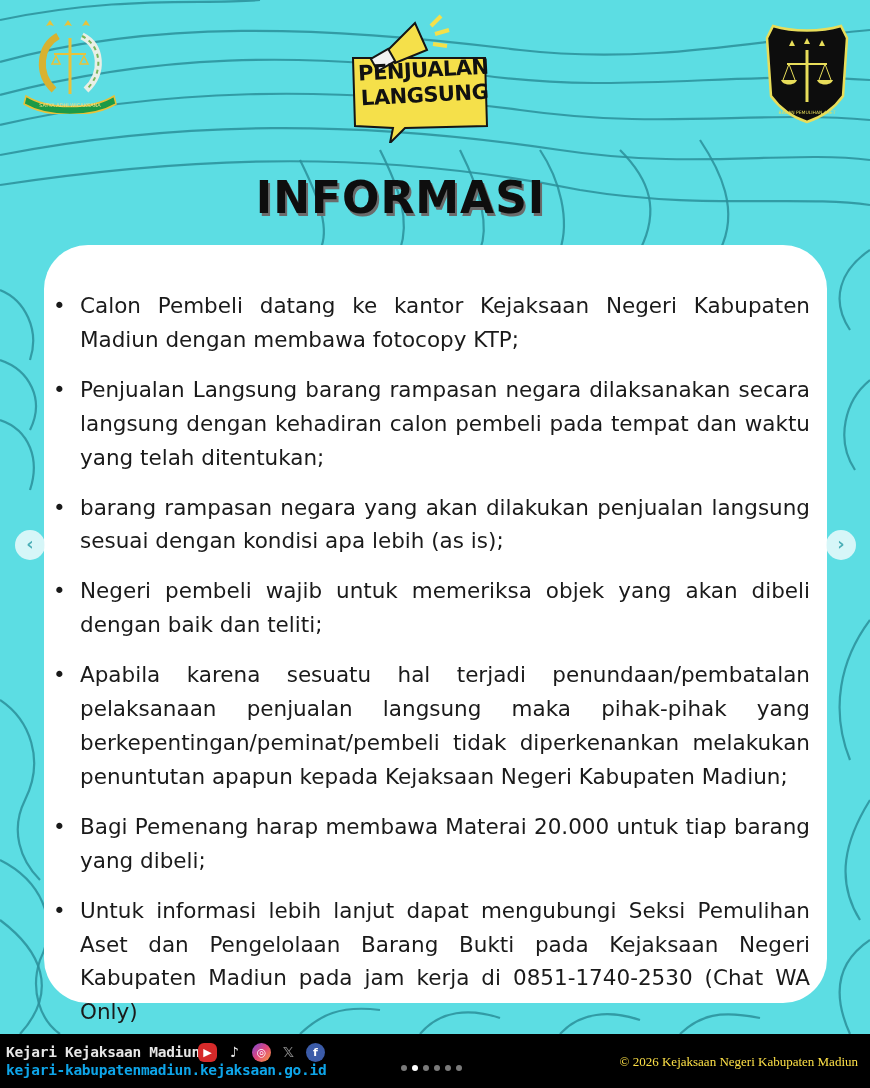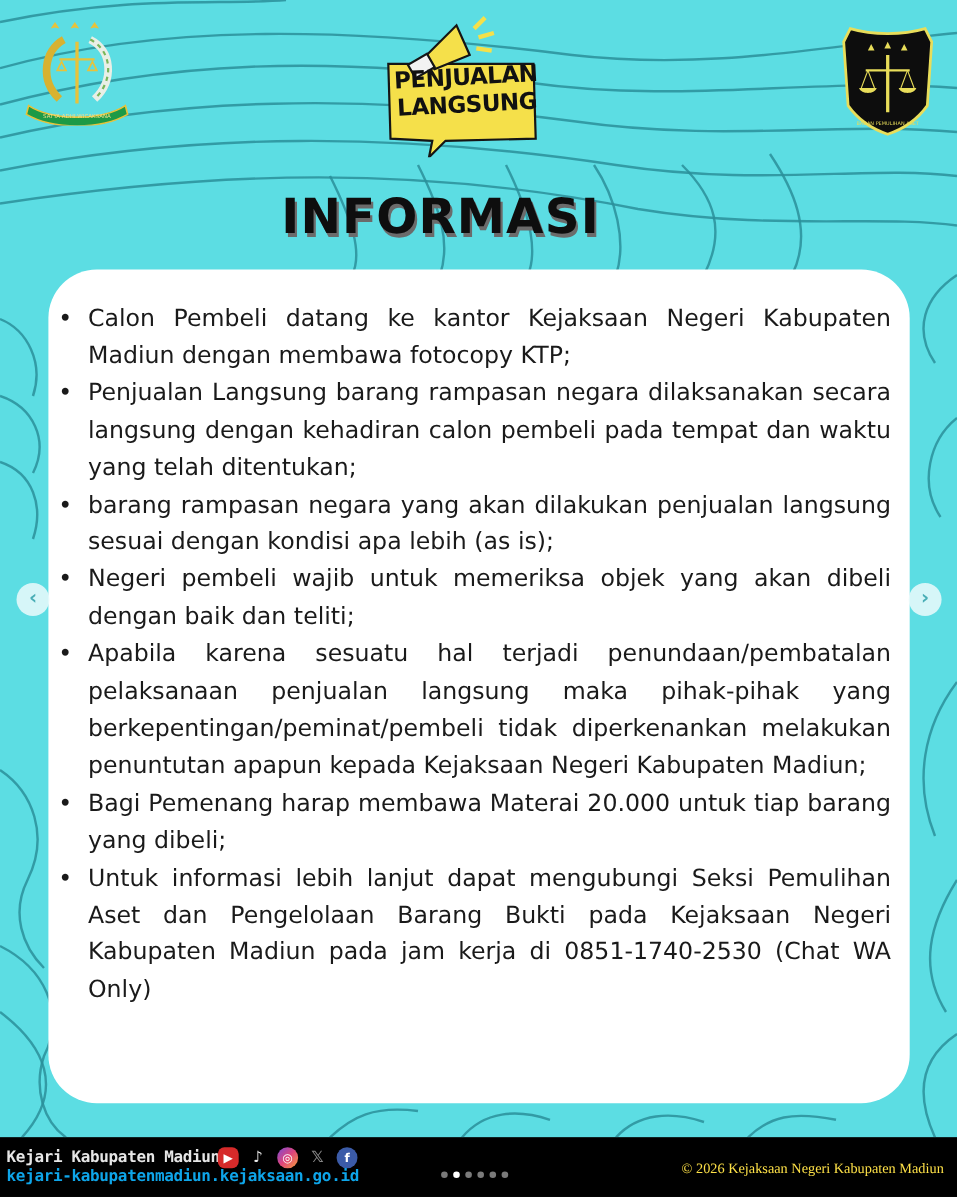--- a/index.html
+++ b/index.html
@@ -45,7 +45,7 @@
   .info-item .bullet {
     position: absolute; left: -27px; top: 0; width: 22px; text-align: center;
   }
-  .info-item .txt { display: block; }
+  .info-item .txt { display: block; margin-top: 16px; }
 
   .nav-arrow {
     position: absolute; width: 30px; height: 30px; border-radius: 50%;

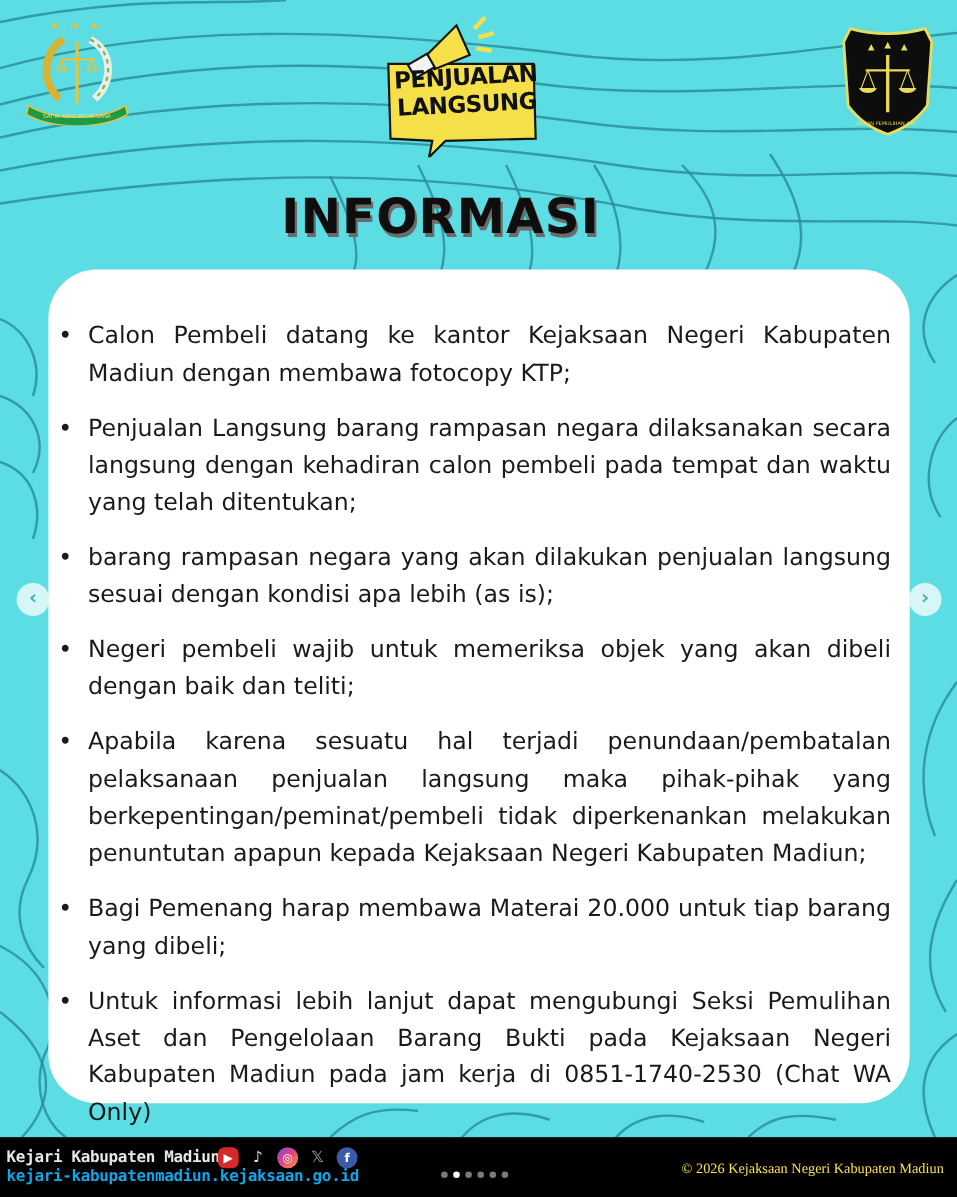--- a/index.html
+++ b/index.html
@@ -207,7 +207,7 @@
 </div>
 
 <div class="footer">
-  <div class="brand-line1">Kejari Kabupaten Madiun</div>
+  <div class="brand-line1">Kejari Kejaksaan Madiun</div>
   <div class="socials">
     <div class="social s-youtube">▶</div>
     <div class="social s-tiktok">♪</div>

